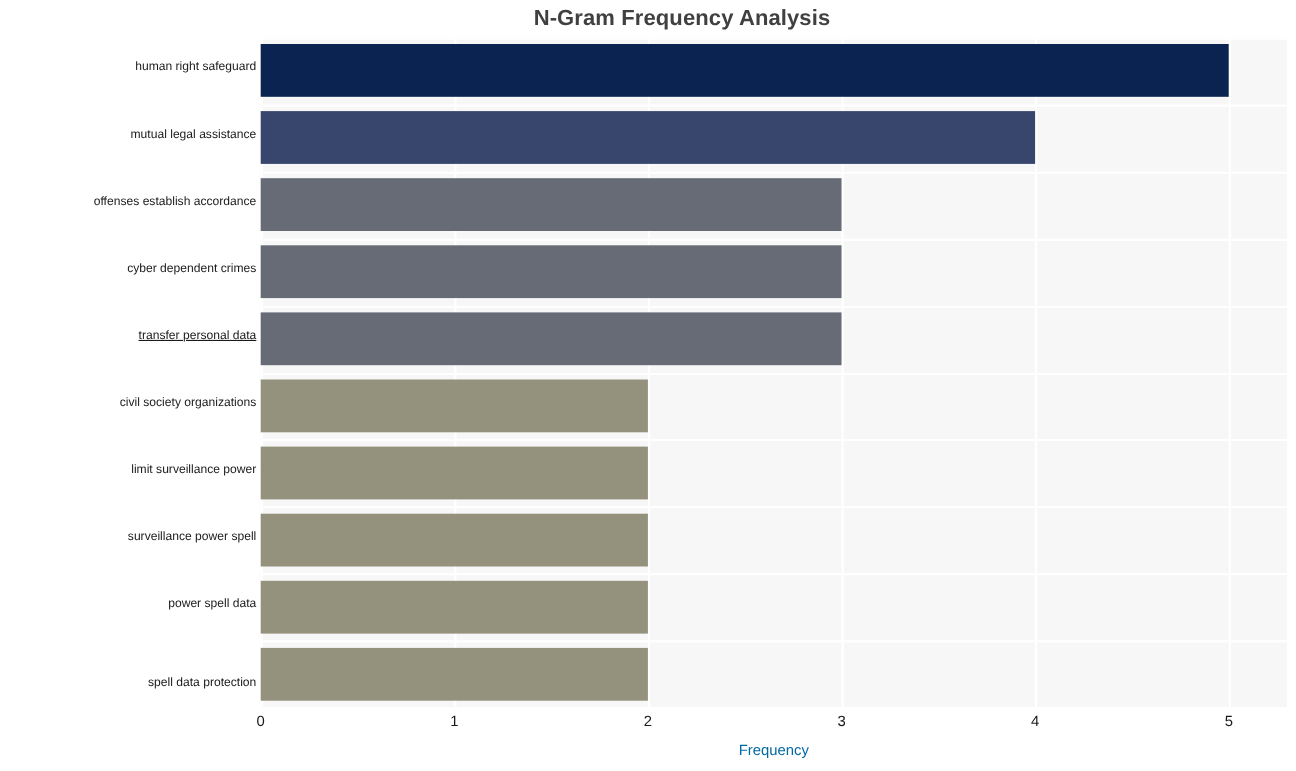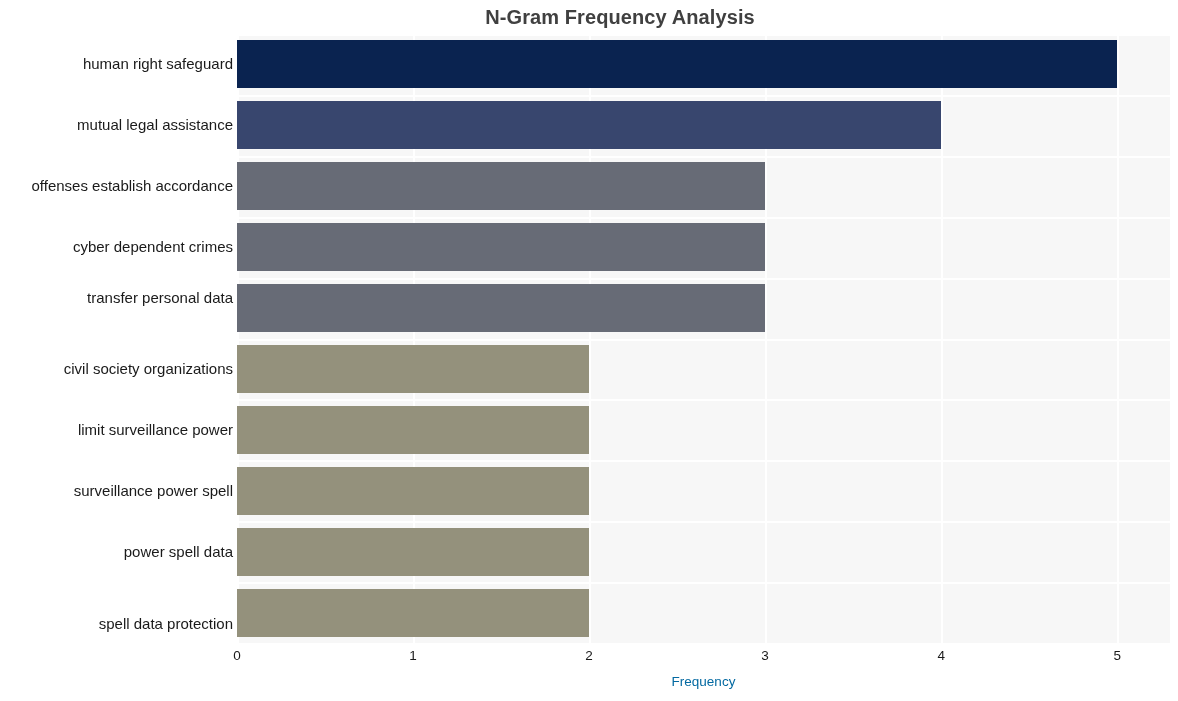--- a/index.html
+++ b/index.html
@@ -87,7 +87,7 @@
     right: 0;
     width: 233px;
     text-align: right;
-    font-size: 15px;
+    font-size: 11px;
     color: #1a1a1a;
     white-space: nowrap;
   }

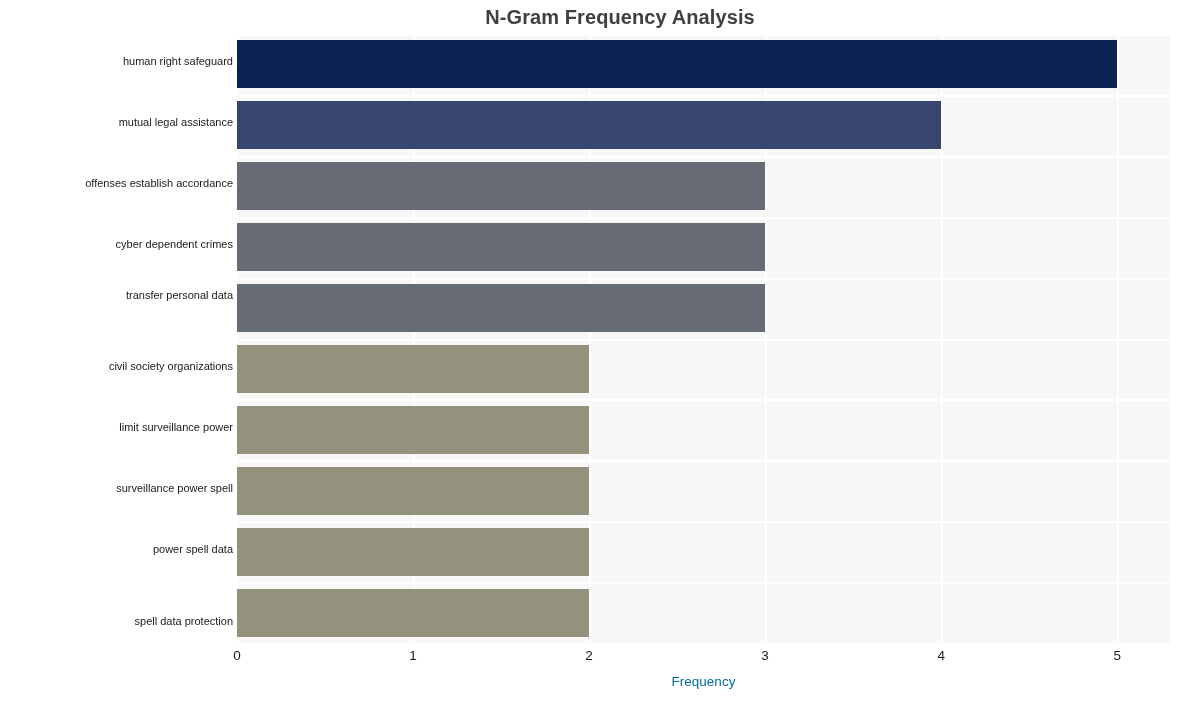--- a/index.html
+++ b/index.html
@@ -165,7 +165,7 @@
       <div class="y-label" style="top: 82.35px;">mutual legal assistance</div>
       <div class="y-label" style="top: 143.25px;">offenses establish accordance</div>
       <div class="y-label" style="top: 204.15px; padding-left: 45px;">cyber dependent crimes</div>
-      <div class="y-label" style="top: 255px;">transfer personal data</div>
+      <div class="y-label" style="top: 265px; text-decoration: underline;">transfer personal data</div>
       <div class="y-label" style="top: 325.95px;">civil society organizations</div>
       <div class="y-label" style="top: 386.85px;">limit surveillance power</div>
       <div class="y-label" style="top: 447.75px;">surveillance power spell</div>

